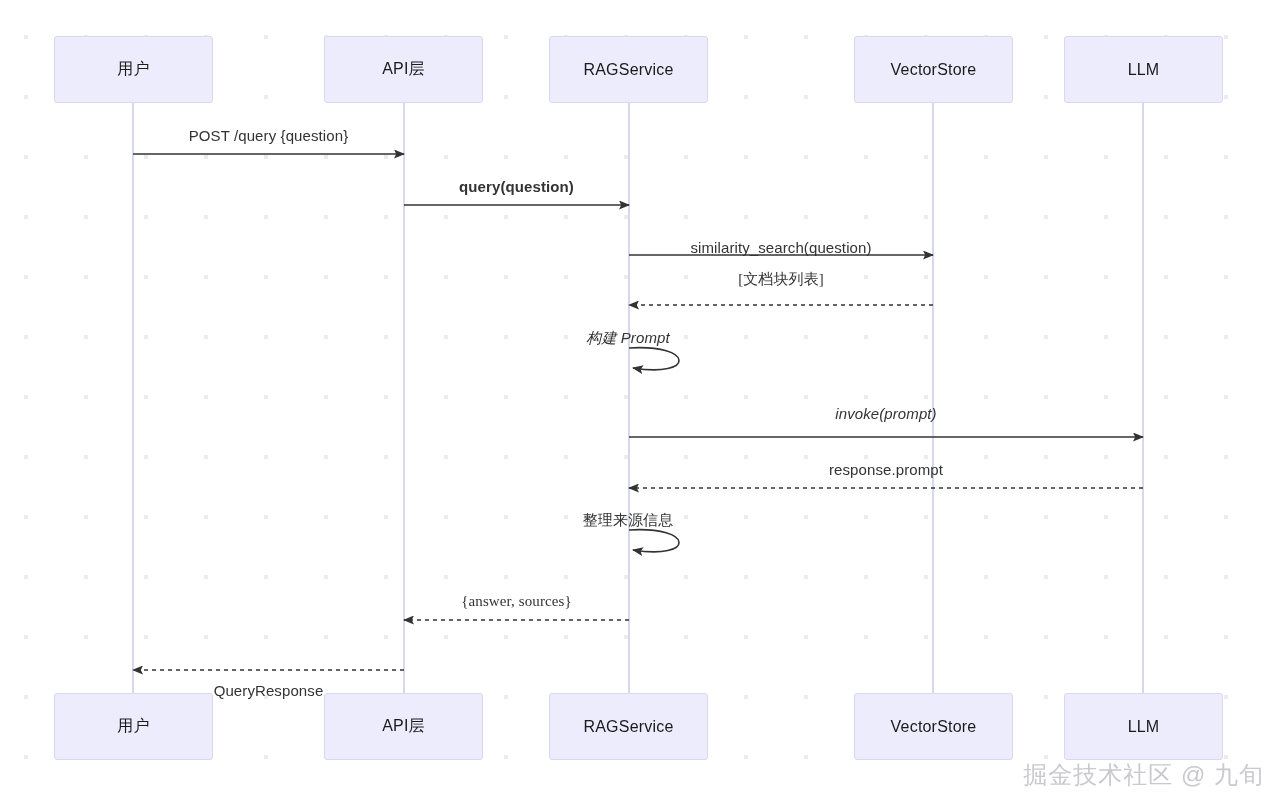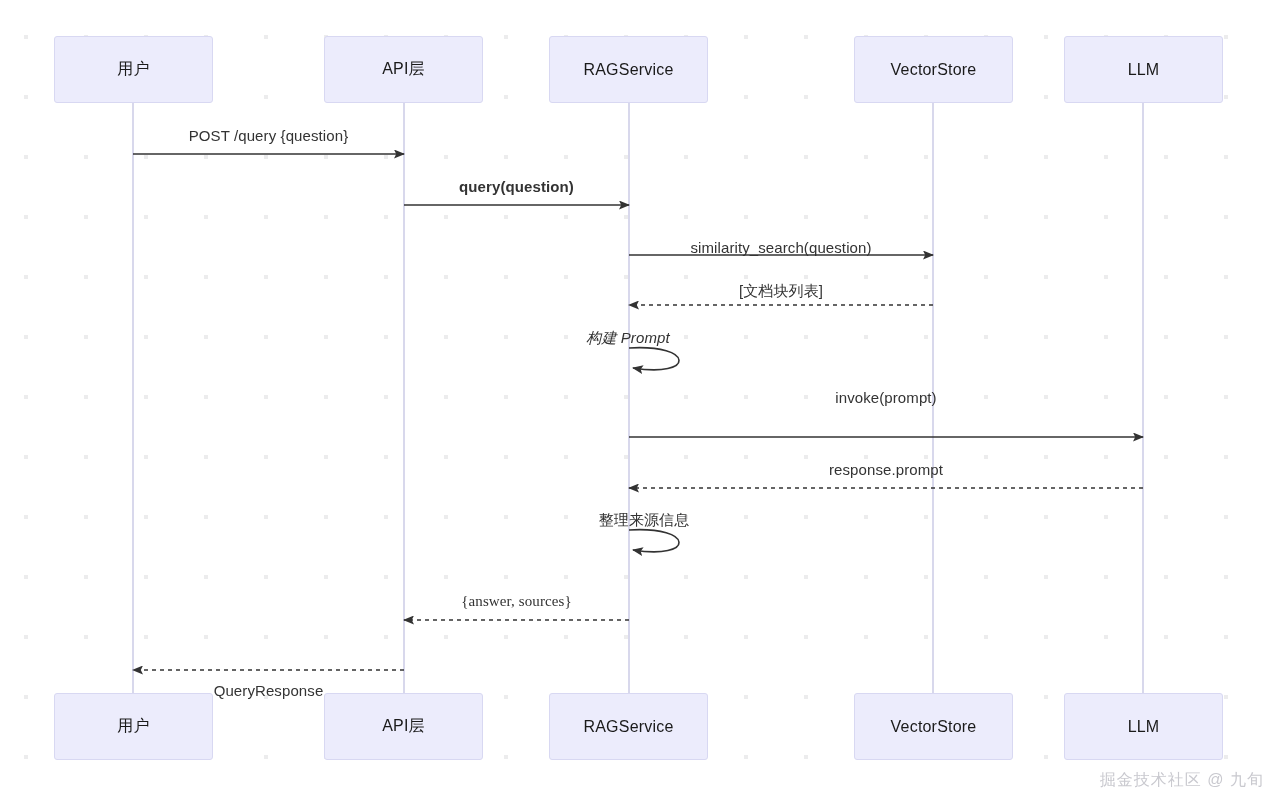--- a/index.html
+++ b/index.html
@@ -140,7 +140,7 @@
       <div class="msg-label" style="left: 268.5px; top: 127px;">POST /query {question}</div>
       <div class="msg-label" style="left: 516.5px; top: 178px; font-weight: bold;">query(question)</div>
       <div class="msg-label" style="left: 781px; top: 215px; margin-top: 24px;">similarity_search(question)</div>
-      <div class="msg-label" style="left: 781px; top: 282px;">[文档块列表]</div>
+      <div class="msg-label" style="left: 781px; top: 270px; font-family: Liberation Serif, serif;">[文档块列表]</div>
       <div class="msg-label" style="left: 628px; top: 329px; font-style: italic;">构建 Prompt</div>
       <div class="msg-label" style="left: 886px; top: 389px;">invoke(prompt)</div>
       <div class="msg-label" style="left: 886px; top: 461px;">response.prompt</div>

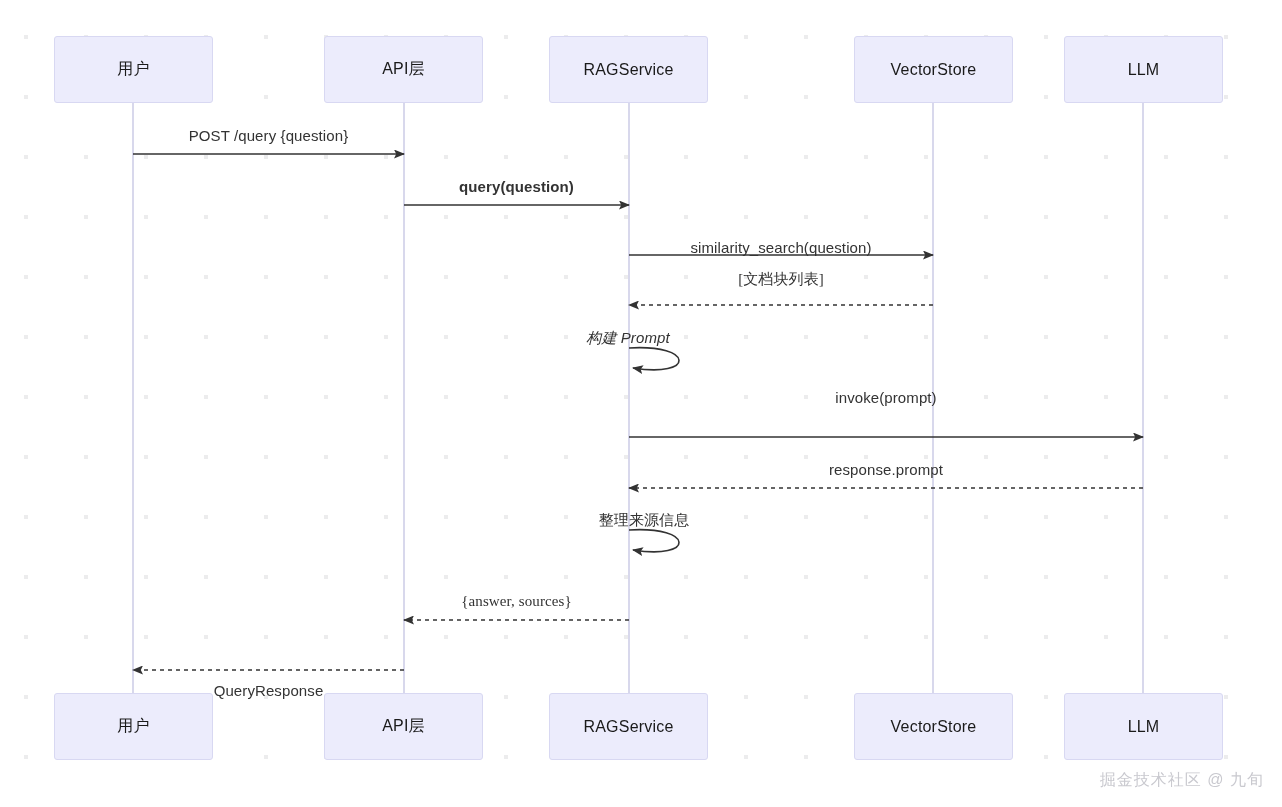--- a/index.html
+++ b/index.html
@@ -142,7 +142,7 @@
       <div class="msg-label" style="left: 781px; top: 215px; margin-top: 24px;">similarity_search(question)</div>
       <div class="msg-label" style="left: 781px; top: 270px; font-family: Liberation Serif, serif;">[文档块列表]</div>
       <div class="msg-label" style="left: 628px; top: 329px; font-style: italic;">构建 Prompt</div>
-      <div class="msg-label" style="left: 886px; top: 389px;">invoke(prompt)</div>
+      <div class="msg-label" style="left: 886px; top: 405px; font-style: italic;">invoke(prompt)</div>
       <div class="msg-label" style="left: 886px; top: 461px;">response.prompt</div>
       <div class="msg-label" style="left: 644px; top: 511px;">整理来源信息</div>
       <div class="msg-label" style="left: 516.5px; top: 593px; font-family: Liberation Serif, serif;">{answer, sources}</div>

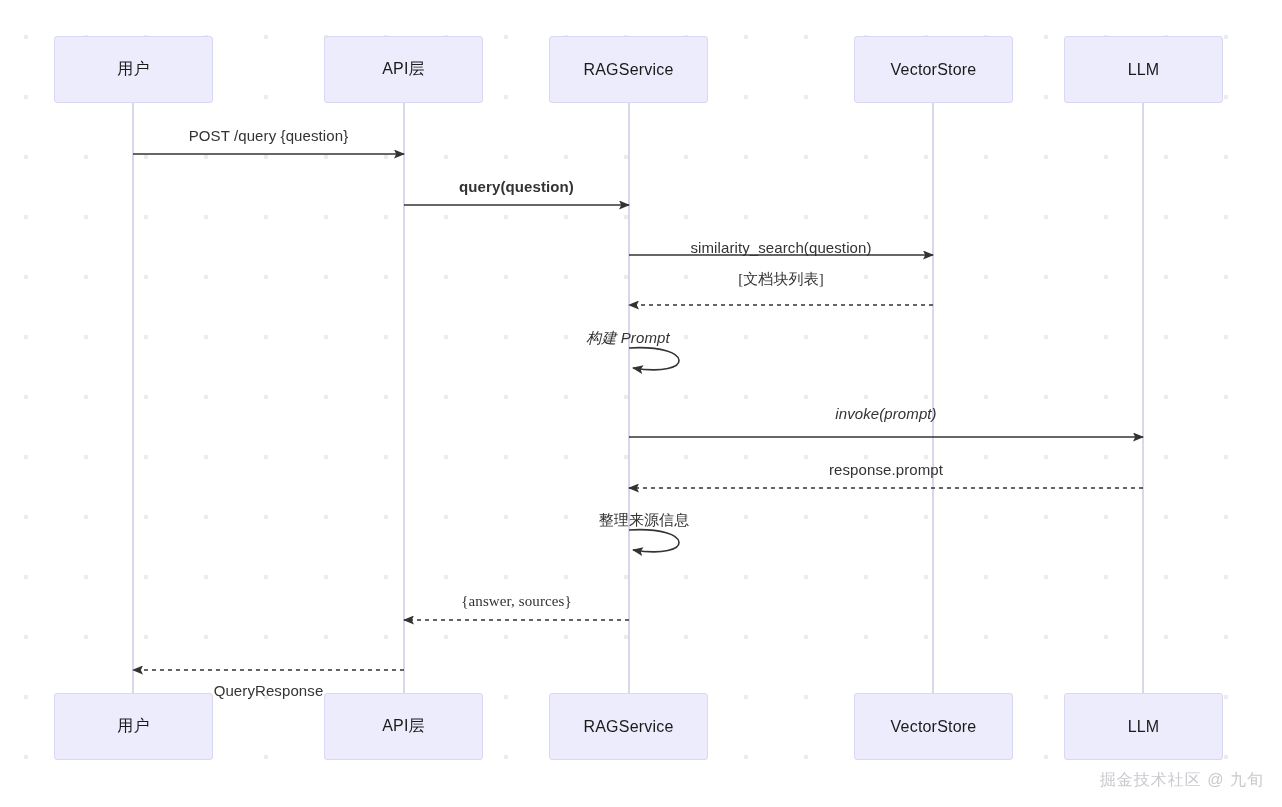--- a/index.html
+++ b/index.html
@@ -144,7 +144,7 @@
       <div class="msg-label" style="left: 628px; top: 329px; font-style: italic;">构建 Prompt</div>
       <div class="msg-label" style="left: 886px; top: 405px; font-style: italic;">invoke(prompt)</div>
       <div class="msg-label" style="left: 886px; top: 461px;">response.prompt</div>
-      <div class="msg-label" style="left: 644px; top: 511px;">整理来源信息</div>
+      <div class="msg-label" style="left: 628px; top: 511px;">整理来源信息</div>
       <div class="msg-label" style="left: 516.5px; top: 593px; font-family: Liberation Serif, serif;">{answer, sources}</div>
       <div class="msg-label" style="left: 268.5px; top: 682px;">QueryResponse</div>
     </div>

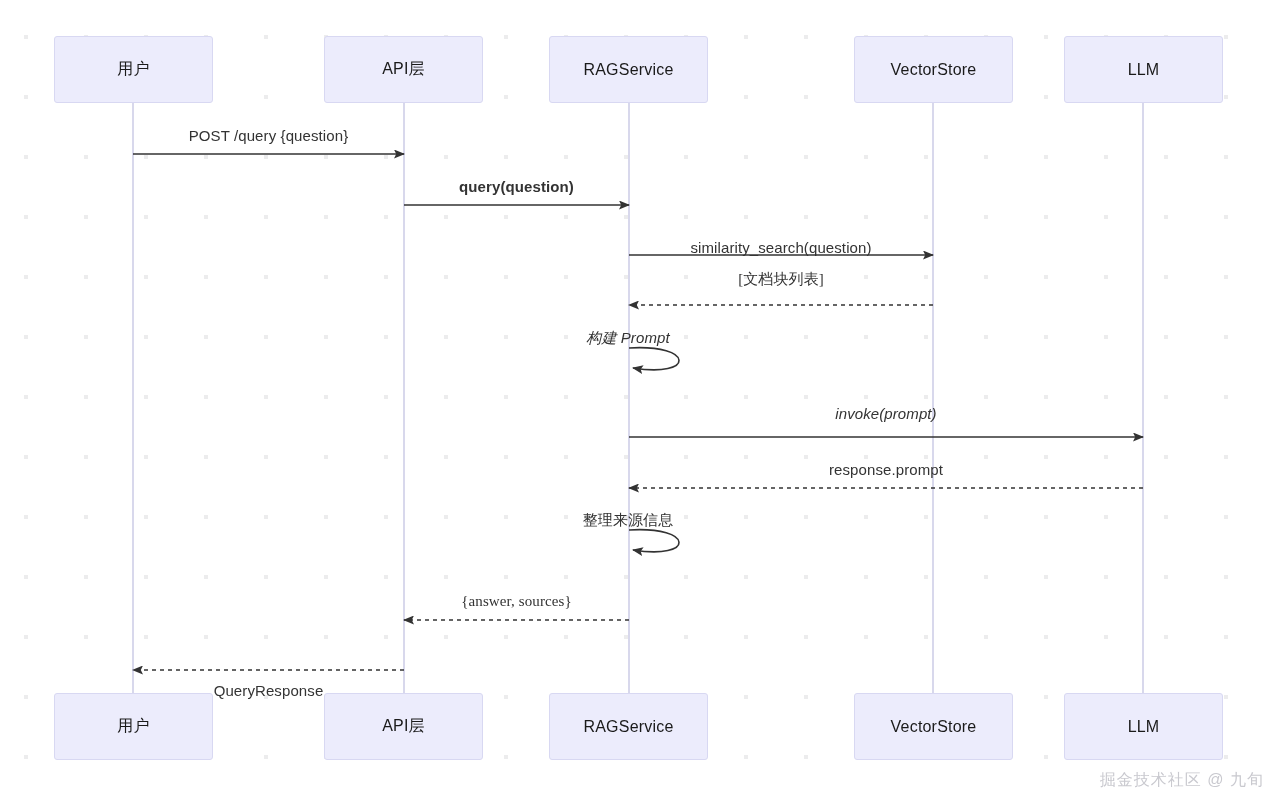--- a/index.html
+++ b/index.html
@@ -61,7 +61,7 @@
     position: absolute;
     right: 18px;
     bottom: 16px;
-    font-size: 16px;
+    font-size: 24px;
     color: #c9c9cf;
     font-family: "Liberation Sans", "DejaVu Sans", sans-serif;
     white-space: nowrap;

